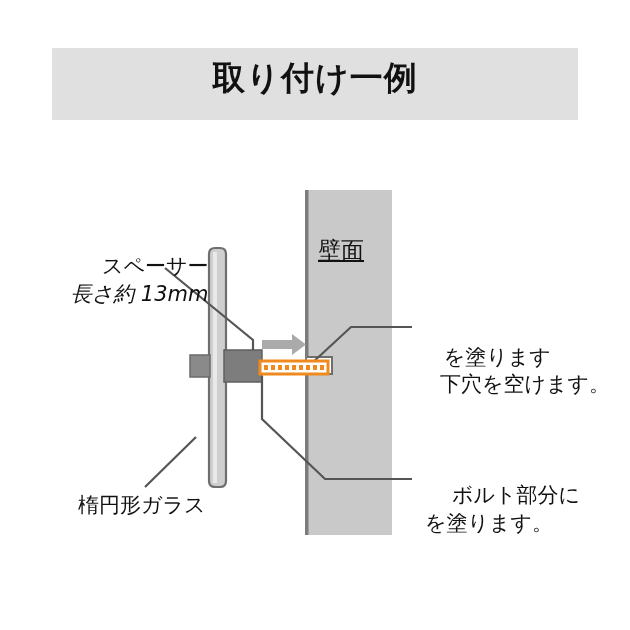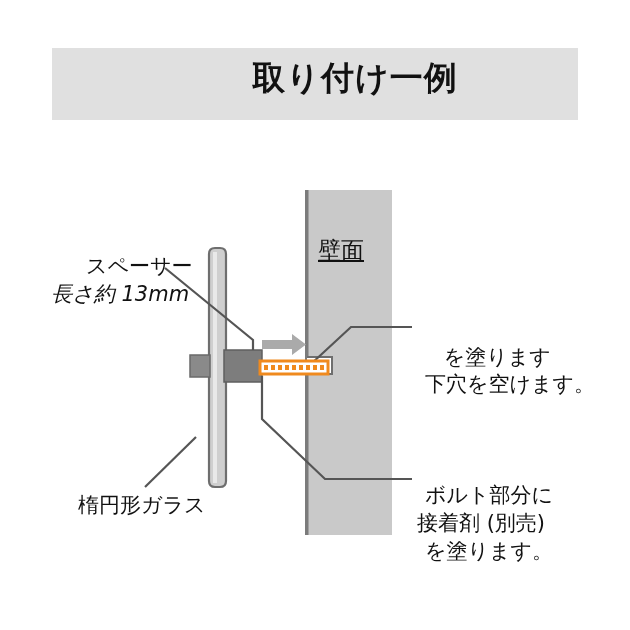--- a/index.html
+++ b/index.html
@@ -23,7 +23,6 @@
     font-size:33px;font-weight:bold;color:#111;
     letter-spacing:1px;
     font-family:"DejaVu Sans","Liberation Sans",sans-serif;
-    padding-left:40px;
   }
 
   

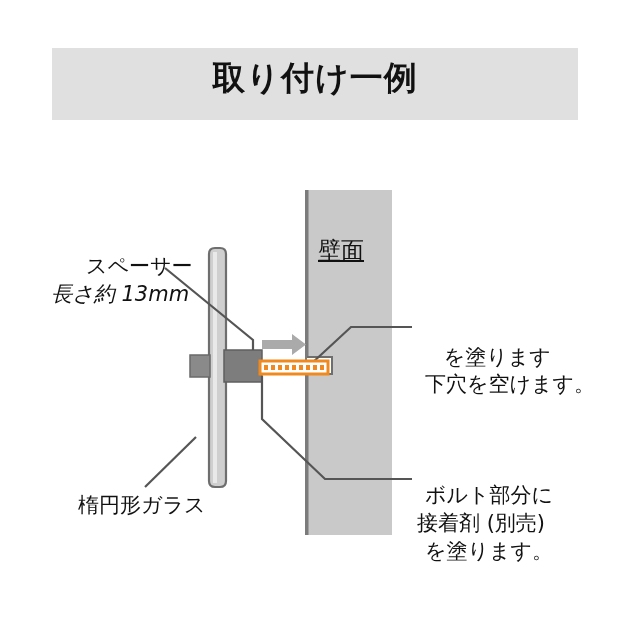--- a/index.html
+++ b/index.html
@@ -35,7 +35,7 @@
     white-space:pre;
     font-family:"DejaVu Sans","Liberation Sans",sans-serif;
   }
-  .lbl-spacer{left:48px;top:198px;text-align:center;}
+  .lbl-spacer{left:64px;top:198px;text-align:right;}
   .lbl-spacer .l1{display:block;padding-left:38px;}
   .lbl-spacer .l2{display:block;font-style:italic;}
   .lbl-wall{left:318px;top:235px;font-size:23px;text-decoration:underline;}

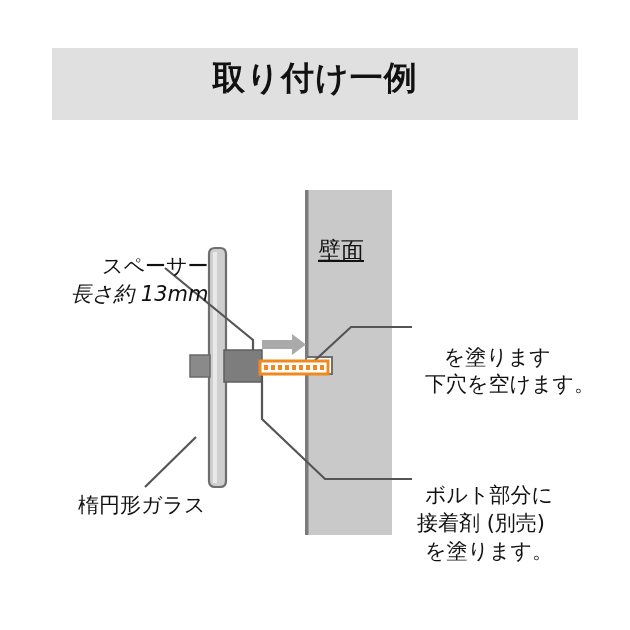--- a/index.html
+++ b/index.html
@@ -40,7 +40,7 @@
   .lbl-spacer .l2{display:block;font-style:italic;}
   .lbl-wall{left:318px;top:235px;font-size:23px;text-decoration:underline;}
   .lbl-drill{left:417px;top:316px;}
-  .lbl-drill .l2{display:block;padding-left:8px;}
+  .lbl-drill .l2{display:block;padding-left:8px;margin-left:15px;}
   .lbl-bolt{left:417px;top:427px;}
   .lbl-bolt .l1{display:block;padding-left:8px;}
   .lbl-bolt .l3{display:block;padding-left:8px;}

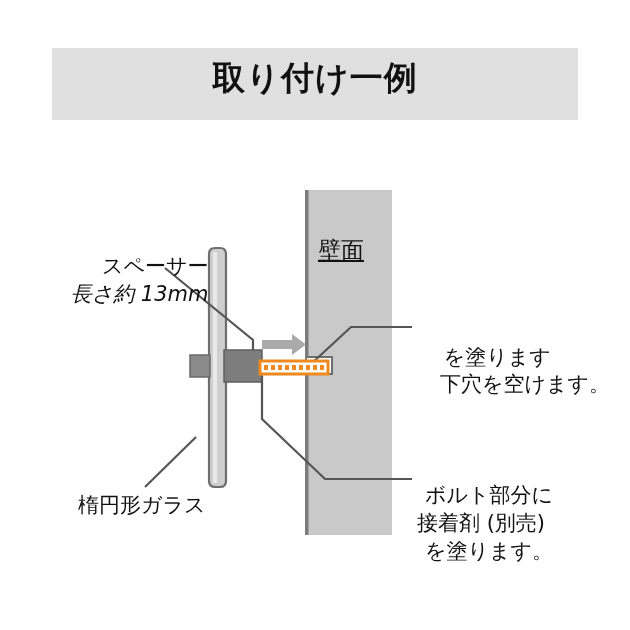--- a/index.html
+++ b/index.html
@@ -42,7 +42,7 @@
   .lbl-drill{left:417px;top:316px;}
   .lbl-drill .l2{display:block;padding-left:8px;margin-left:15px;}
   .lbl-bolt{left:417px;top:427px;}
-  .lbl-bolt .l1{display:block;padding-left:8px;}
+  .lbl-bolt .l1{display:block;padding-left:8px;margin-left:27px;}
   .lbl-bolt .l3{display:block;padding-left:8px;}
   .lbl-glass{left:78px;top:492px;text-align:right;}
 </style>

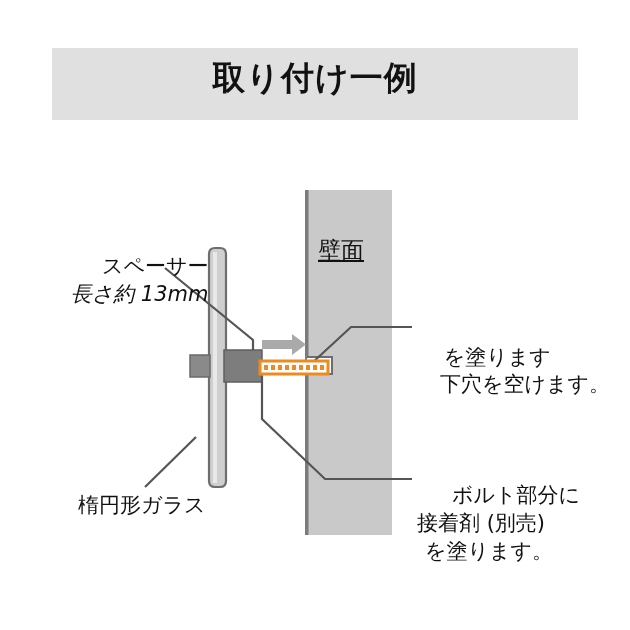--- a/index.html
+++ b/index.html
@@ -118,7 +118,7 @@
   </div>
 
   <div class="lbl lbl-bolt">
-    <span class="l1">ボルト部分に</span><span class="l2">接着剤 (別売)</span><span class="l3">を塗ります。</span>
+    <span class="l1">ボルト部分に</span><span class="l3">を塗ります。</span>
   </div>
 
   <div class="lbl lbl-glass">楕円形ガラス</div>

